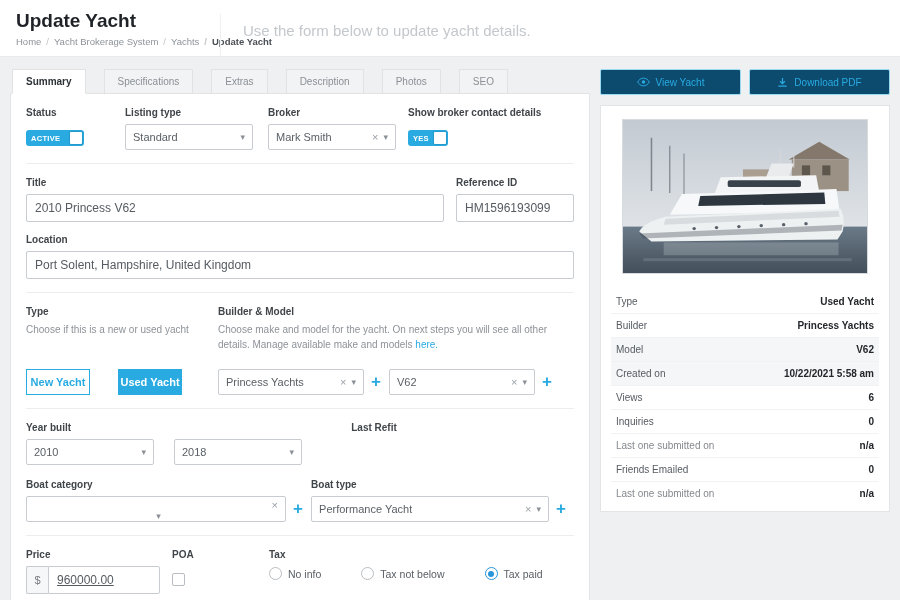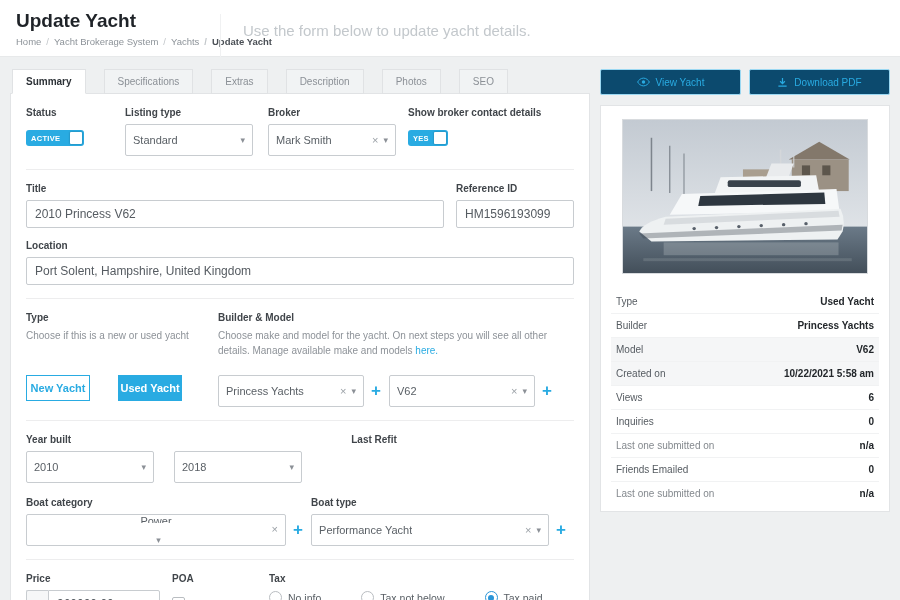--- a/index.html
+++ b/index.html
@@ -43,7 +43,7 @@
   .frow { display:flex; align-items:flex-start; }
   .divider { border:none; border-top:1px solid #ededee; margin:13px 0; }
   .select {
-    height:32px; border:1px solid #c8ccd0; border-radius:2px; background:#fff;
+    height:26px; border:1px solid #c8ccd0; border-radius:2px; background:#fff;
     display:flex; align-items:center; padding:0 7px; font-size:11px; color:#5a6066;
     width:128px; cursor:pointer;
   }

